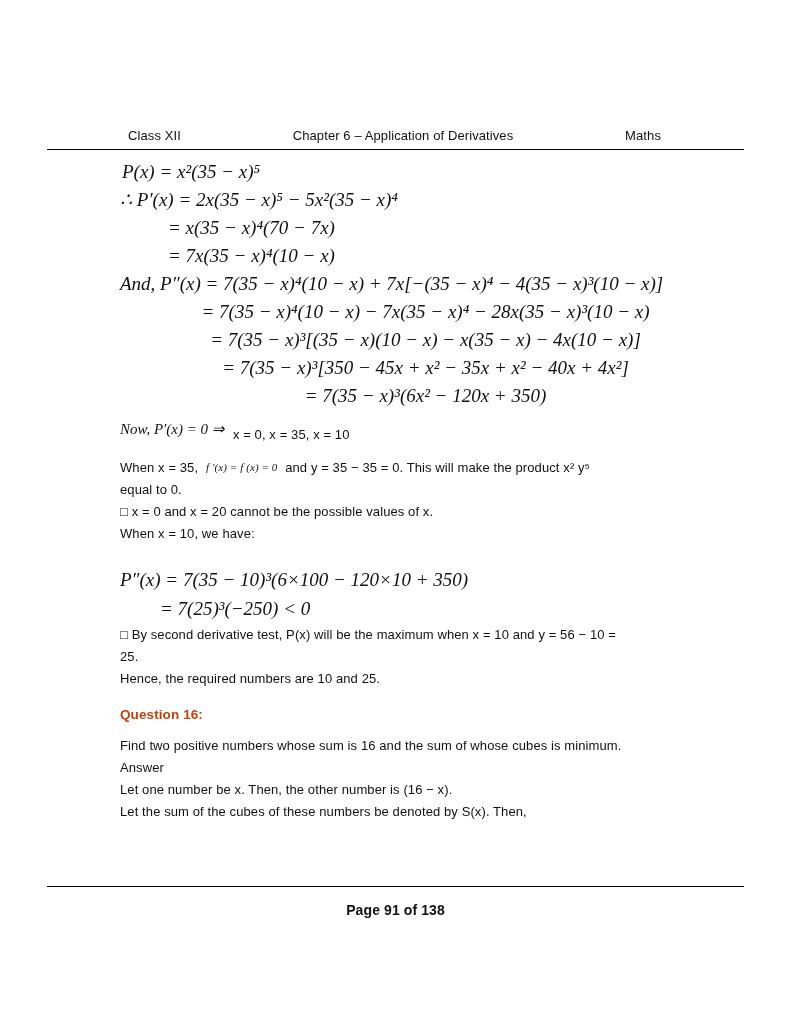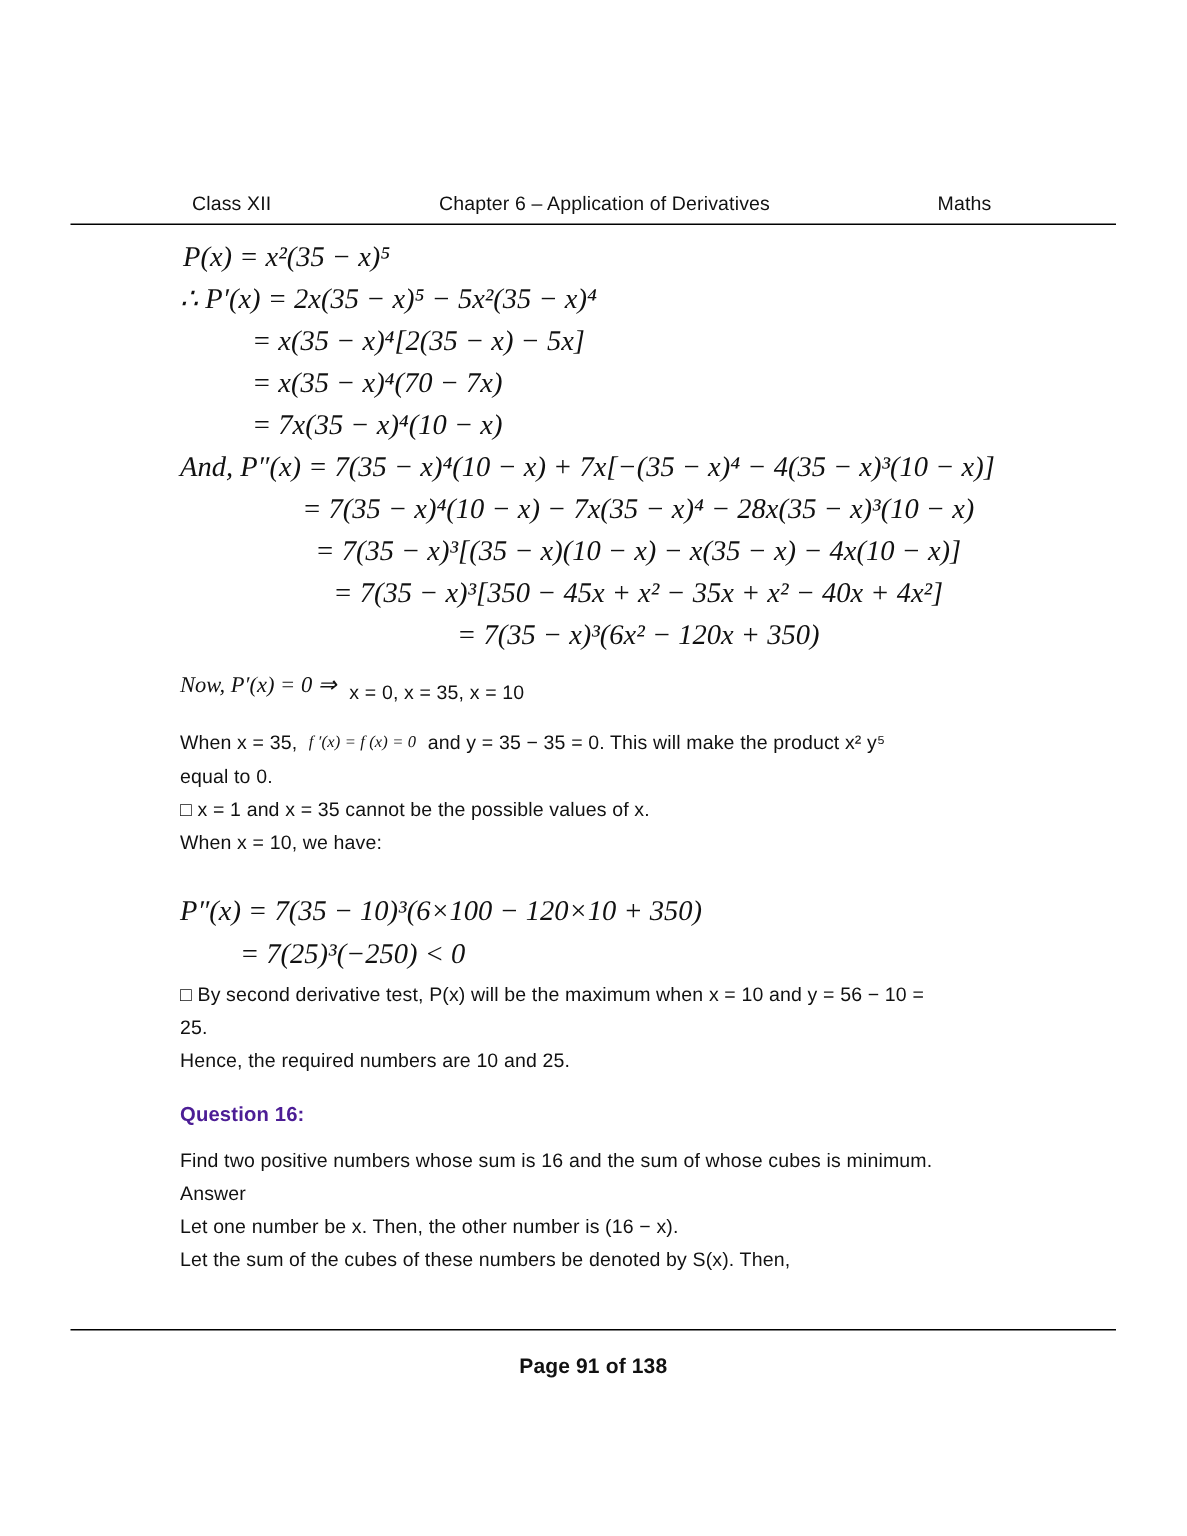--- a/index.html
+++ b/index.html
@@ -103,7 +103,6 @@
     <div class="math-block-1">
       <div class="math-line" style="padding-left:2px">P(x) = x²(35 − x)⁵</div>
       <div class="math-line">∴ P′(x) = 2x(35 − x)⁵ − 5x²(35 − x)⁴</div>
-      <div class="math-line ind1">= x(35 − x)⁴[2(35 − x) − 5x]</div>
       <div class="math-line ind1">= x(35 − x)⁴(70 − 7x)</div>
       <div class="math-line ind1">= 7x(35 − x)⁴(10 − x)</div>
       <div class="math-line">And, P″(x) = 7(35 − x)⁴(10 − x) + 7x[−(35 − x)⁴ − 4(35 − x)³(10 − x)]</div>

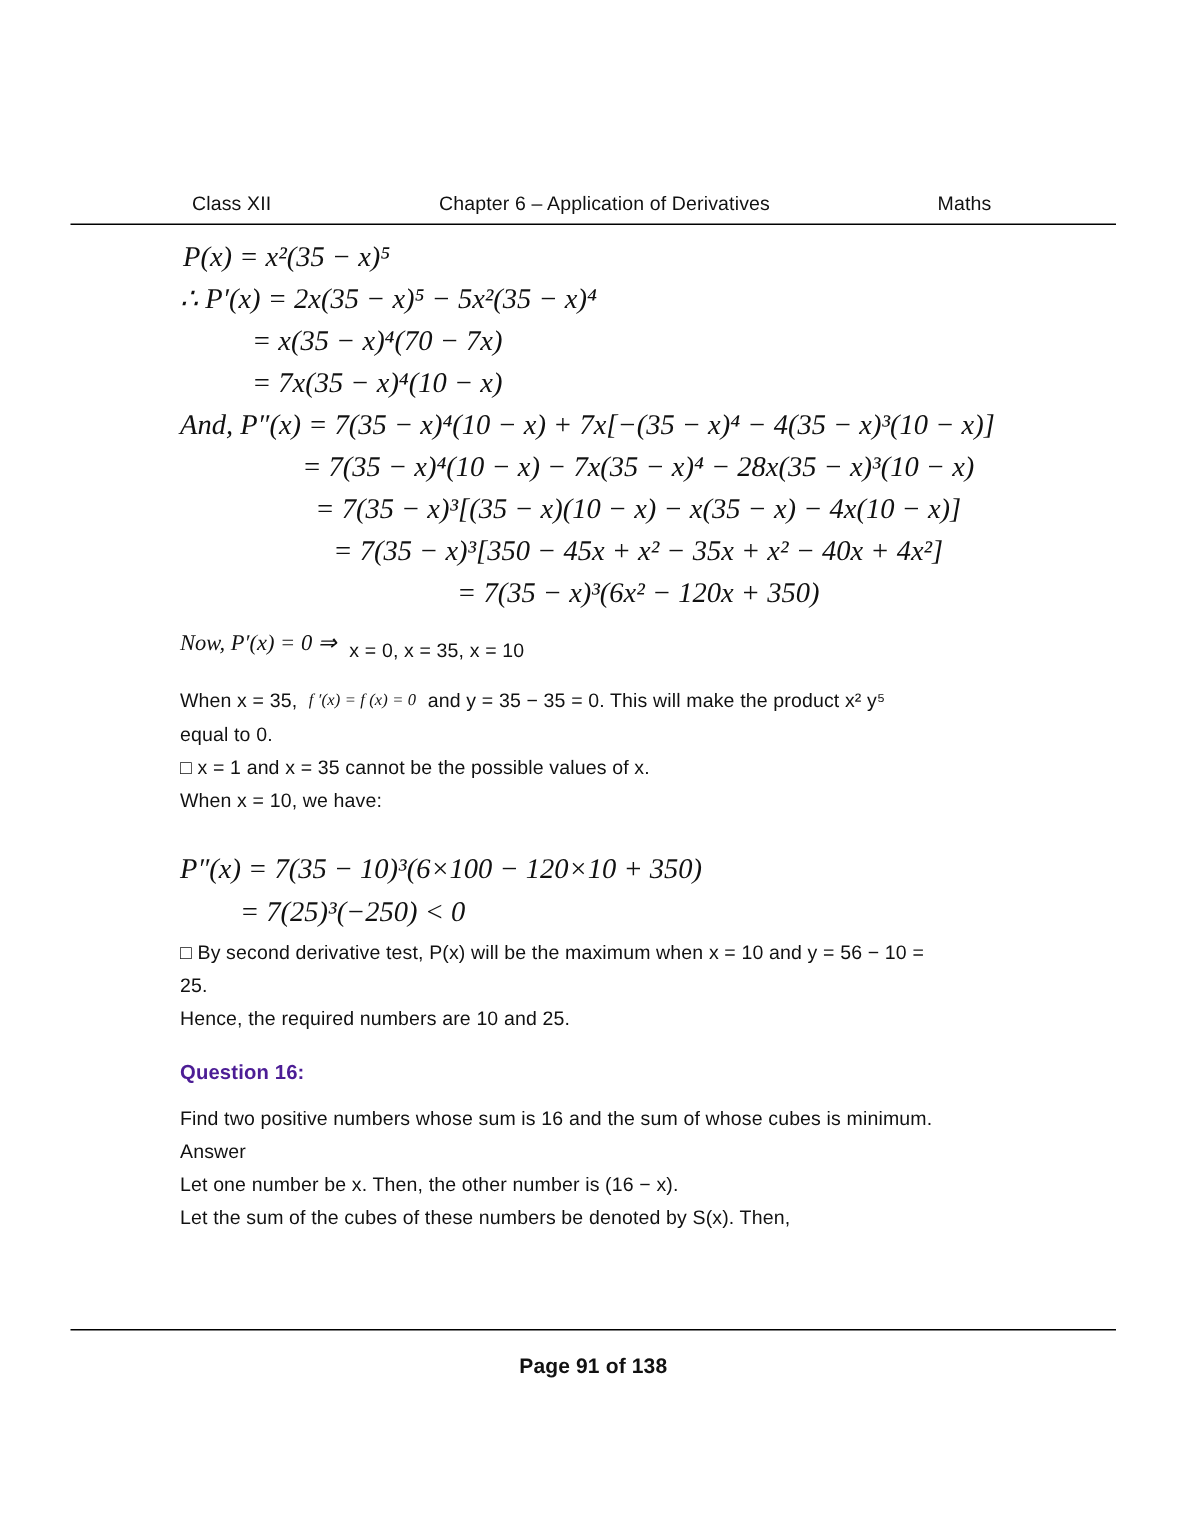--- a/index.html
+++ b/index.html
@@ -123,7 +123,7 @@
       <span>and y = 35 − 35 = 0. This will make the product x² y⁵</span>
     </div>
     <div class="body-line">equal to 0.</div>
-    <div class="body-line">□ x = 1 and x = 35 cannot be the possible values of x.</div>
+    <div class="body-line">□ x = 0 and x = 20 cannot be the possible values of x.</div>
     <div class="body-line">When x = 10, we have:</div>
 
     <div class="math-block-2">

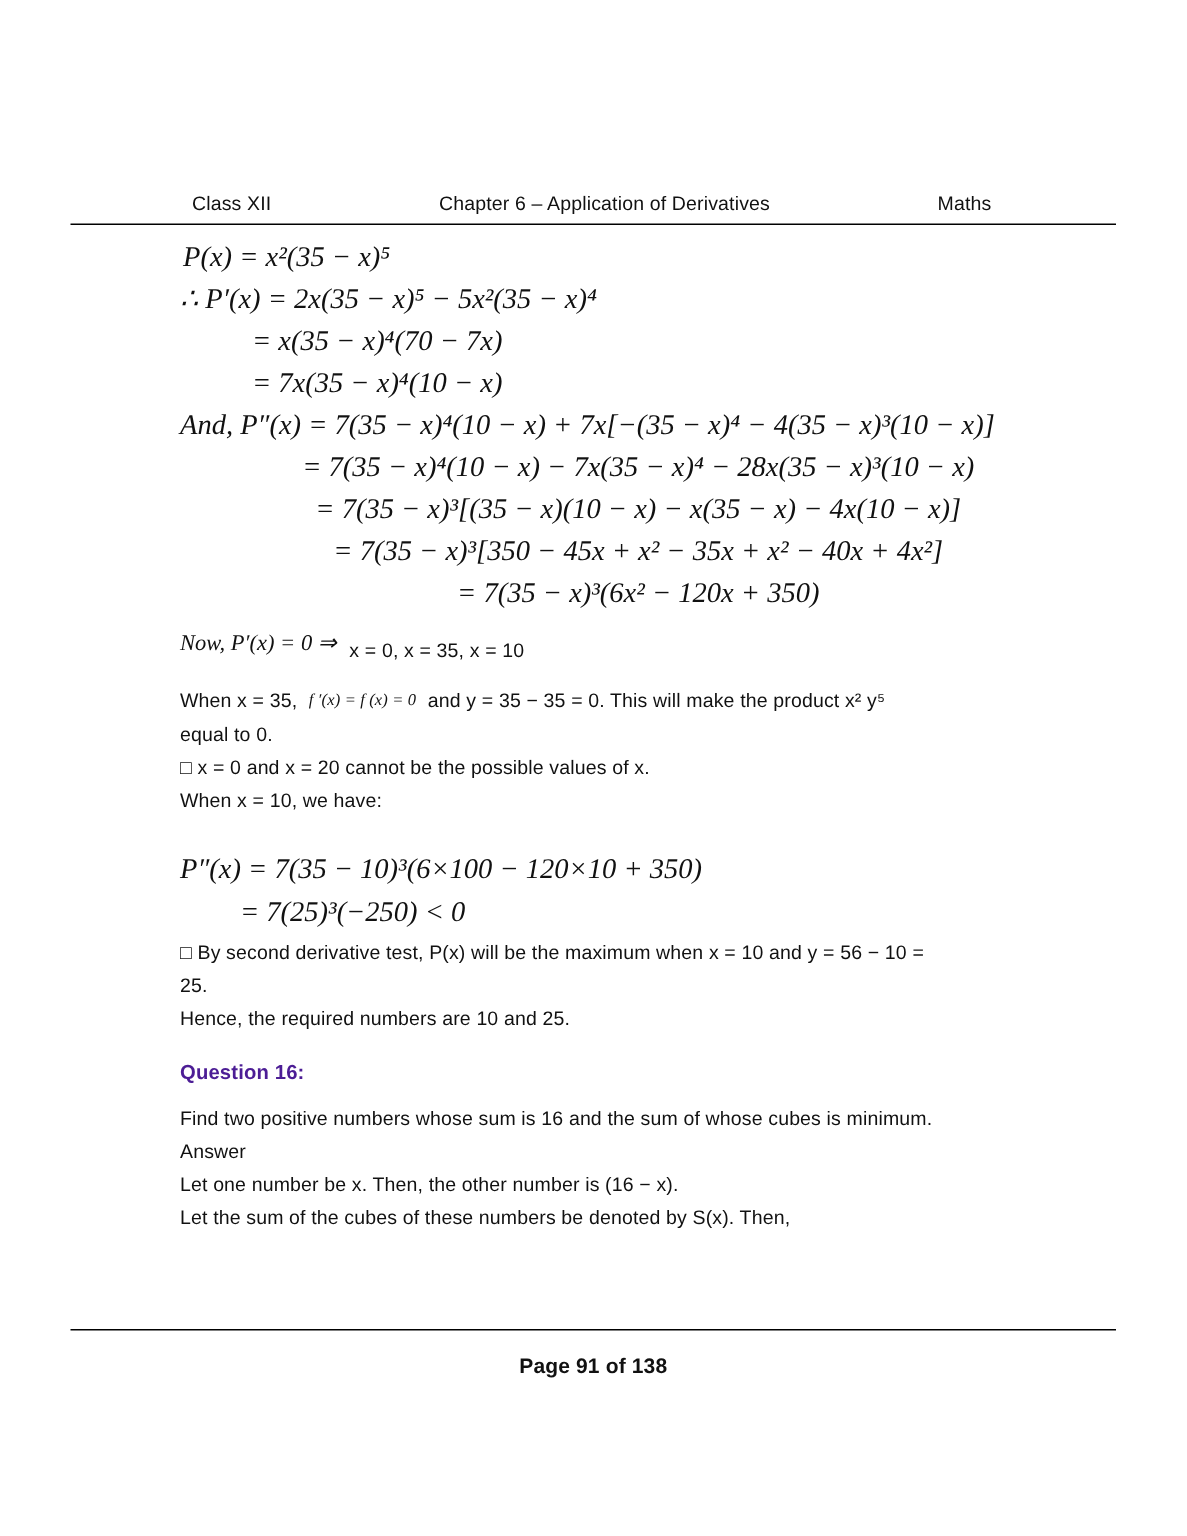--- a/index.html
+++ b/index.html
@@ -74,7 +74,7 @@
     margin-bottom:9px;
     font-size:13.5px;
     font-weight:bold;
-    color:#4c1d95;
+    color:#c2410c;
     line-height:22px;
     letter-spacing:0.1px;
   }

